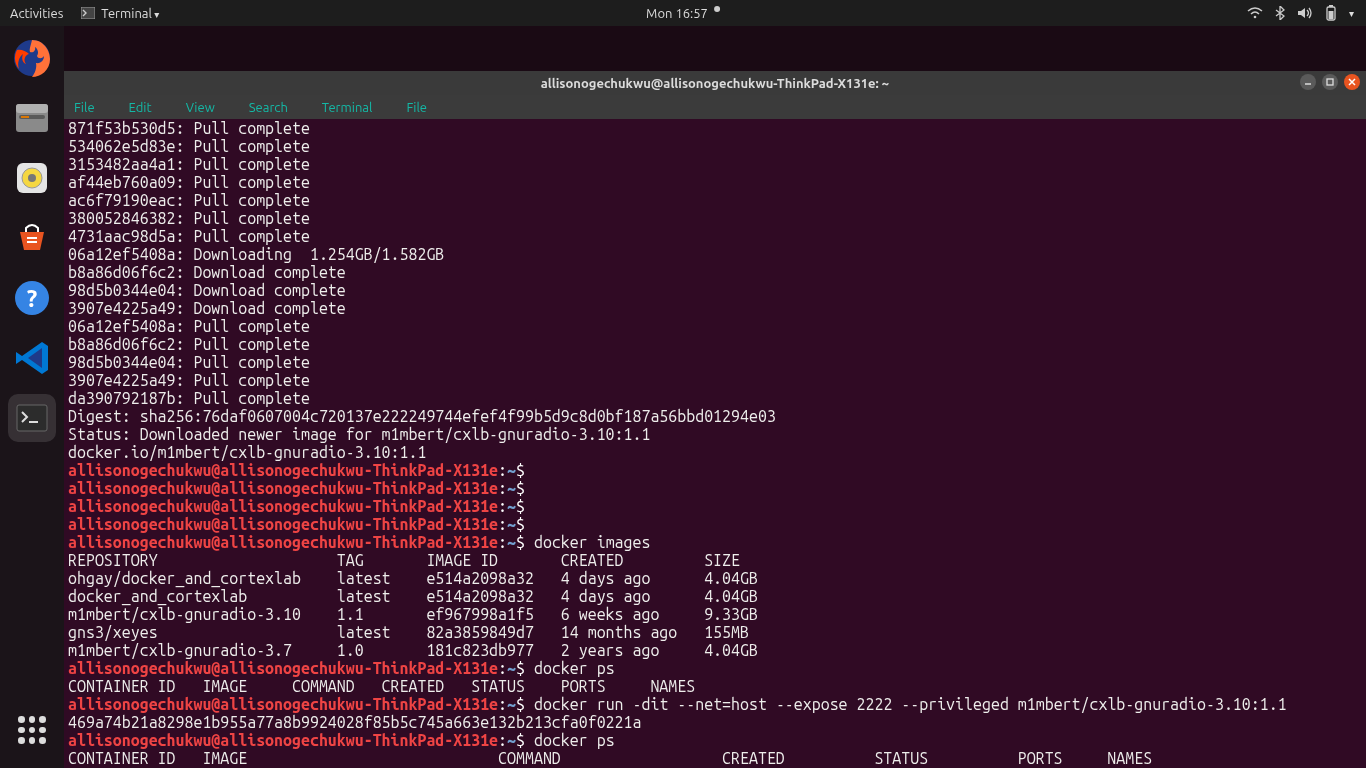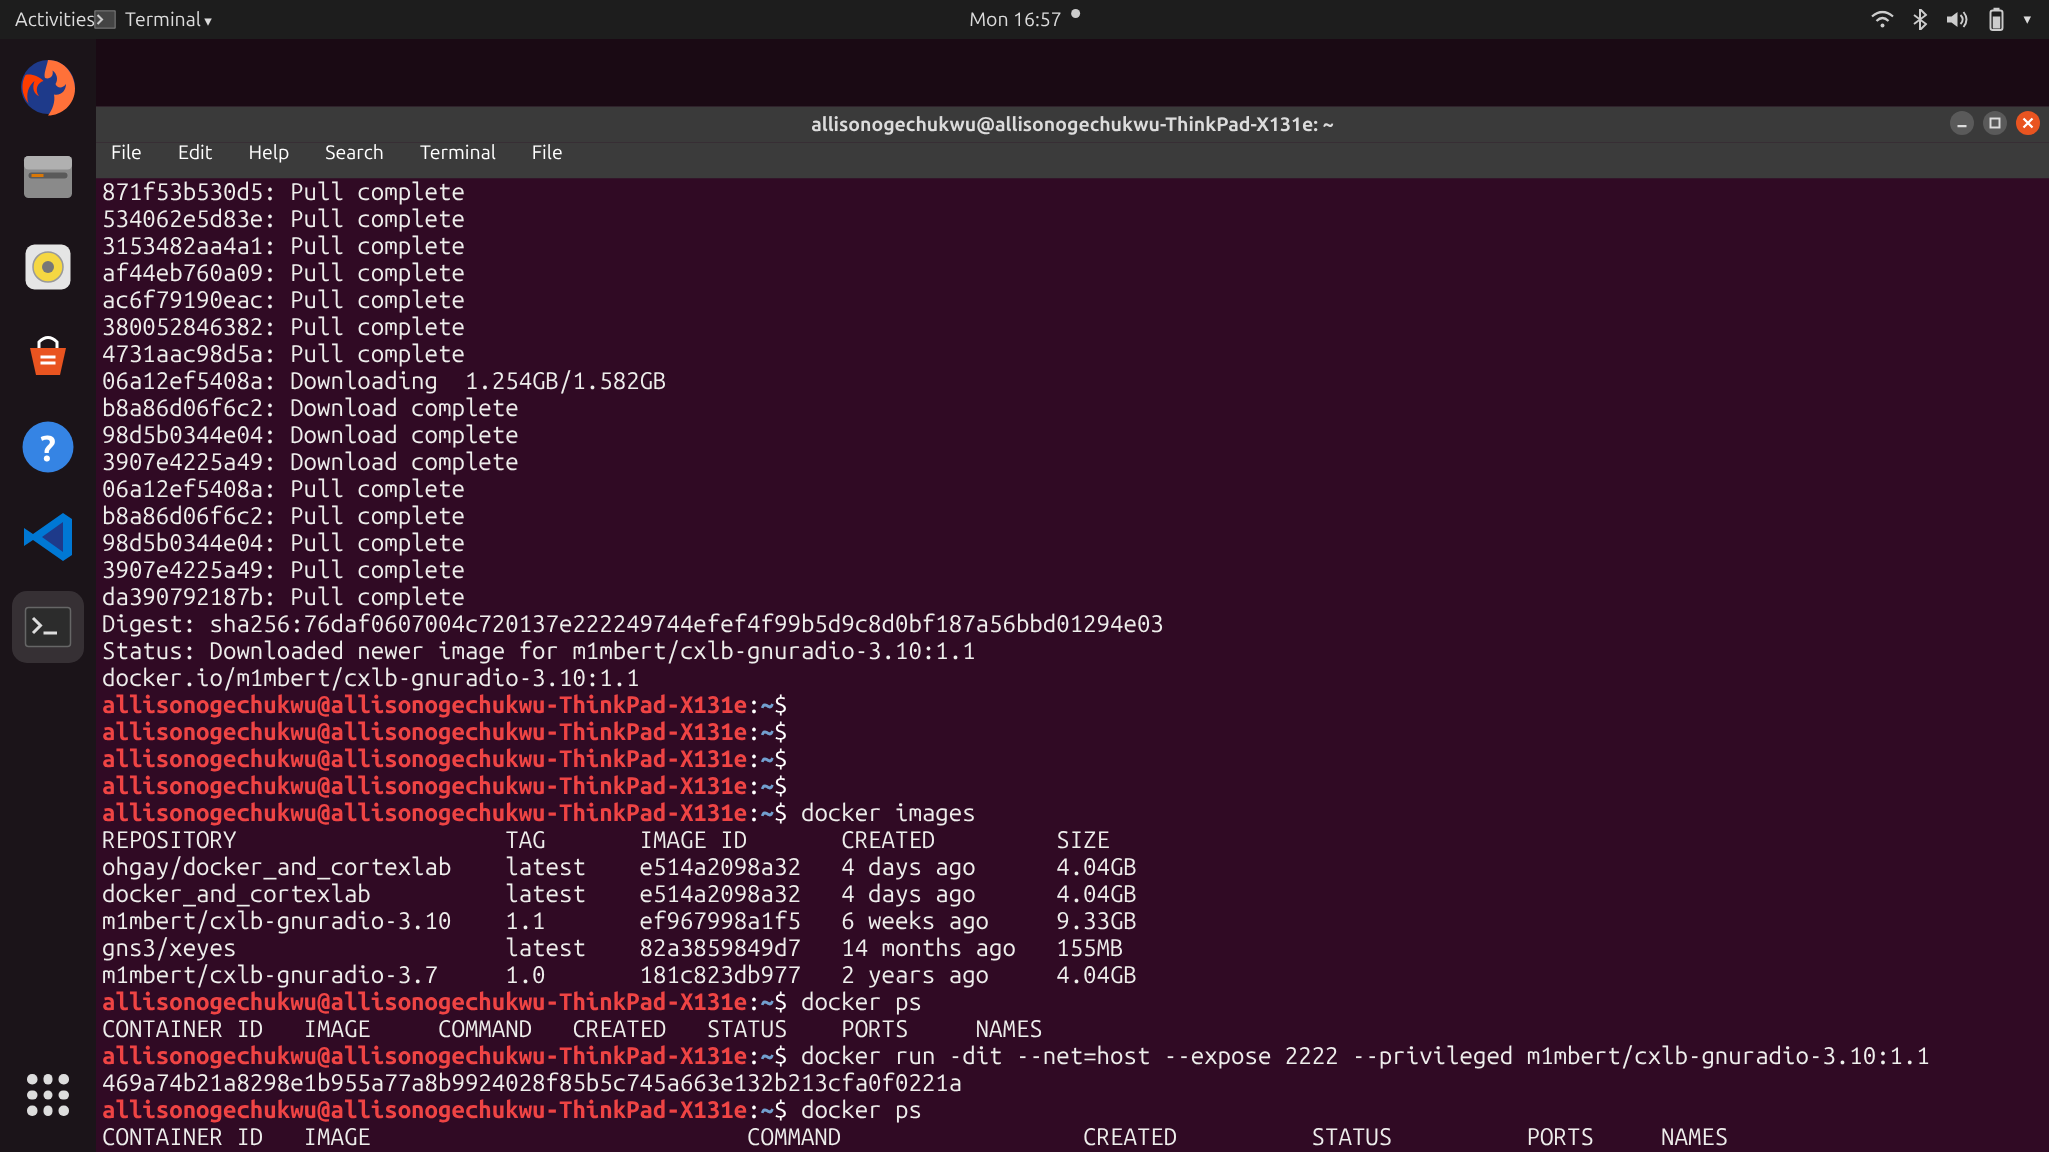--- a/index.html
+++ b/index.html
@@ -10,7 +10,7 @@
     background: #1d1d1d; color: #dcdcdc;
     display: flex; align-items: center; font-size: 13px; font-weight: 400;
   }
-  .top-panel .left { display: flex; gap: 0; padding-left: 10px; align-items:center;}
+  .top-panel .left { display: flex; gap: 18px; padding-left: 10px; align-items:center;}
   .top-panel .center { position:absolute; left:50%; transform:translateX(-50%); display:flex; align-items:flex-start; gap:6px;}
   .top-panel .right { margin-left: auto; display:flex; gap:12px; padding-right:12px; align-items:center; }
   .top-panel .dropdown-caret::after { content:" ▾"; font-size:10px; }

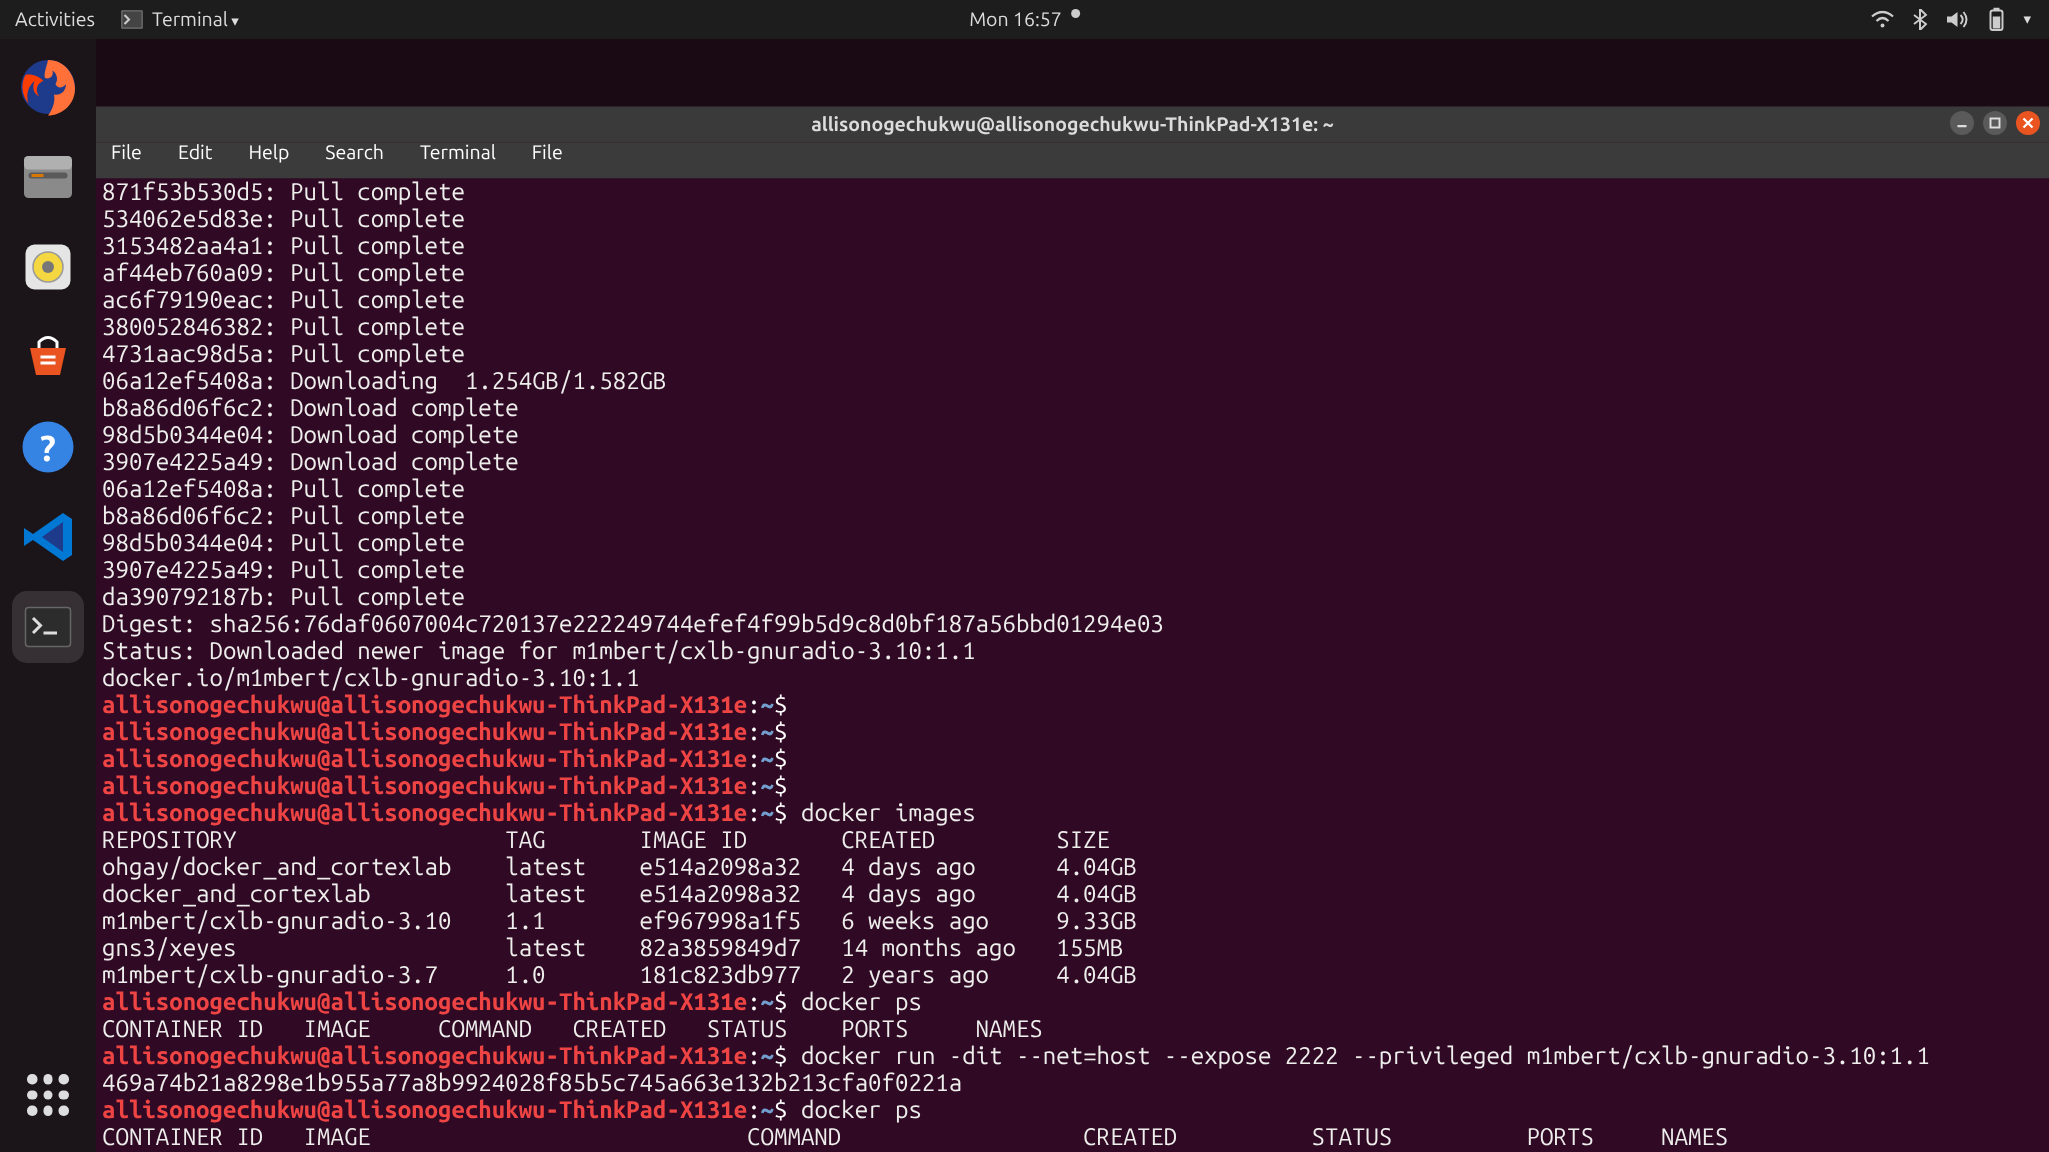--- a/index.html
+++ b/index.html
@@ -50,8 +50,8 @@
   .wc-btn svg { display:block; }
 
   .term-menubar {
-    height: 24px; background: #3b3b3b; color:#ffffff;
-    display:flex; gap:24px; padding:0 10px; font-size:13px;
+    height: 24px; background: #3b3b3b; color:#14b8a6;
+    display:flex; align-items:center; gap:34px; padding:0 10px; font-size:13px;
   }
   .term-content {
     flex:1; background:#300a24; color:#eeeeec;

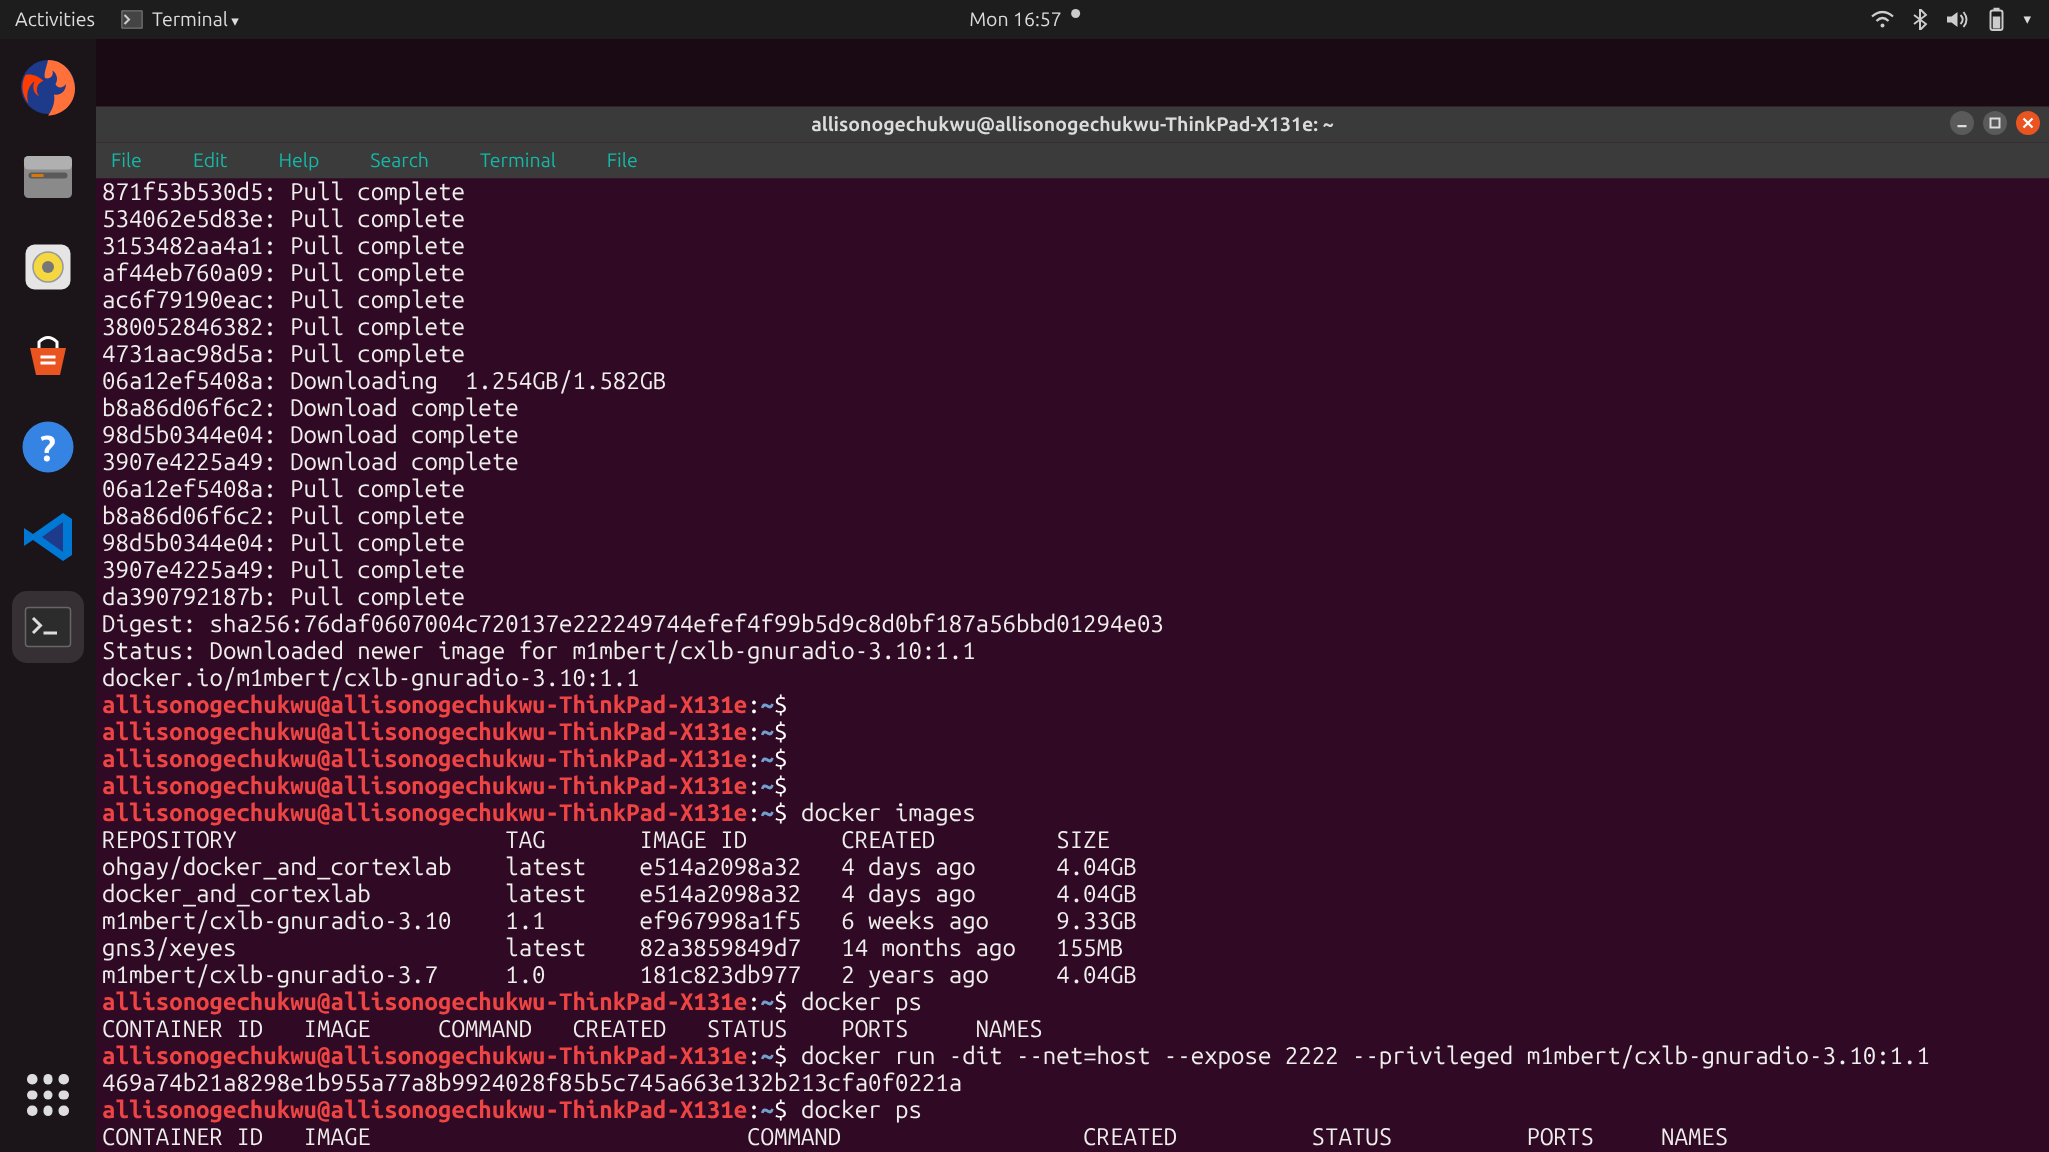--- a/index.html
+++ b/index.html
@@ -194,7 +194,7 @@
   <div class="term-menubar">
     <span>File</span>
     <span>Edit</span>
-    <span>Help</span>
+    <span>View</span>
     <span>Search</span>
     <span>Terminal</span>
     <span>File</span>

